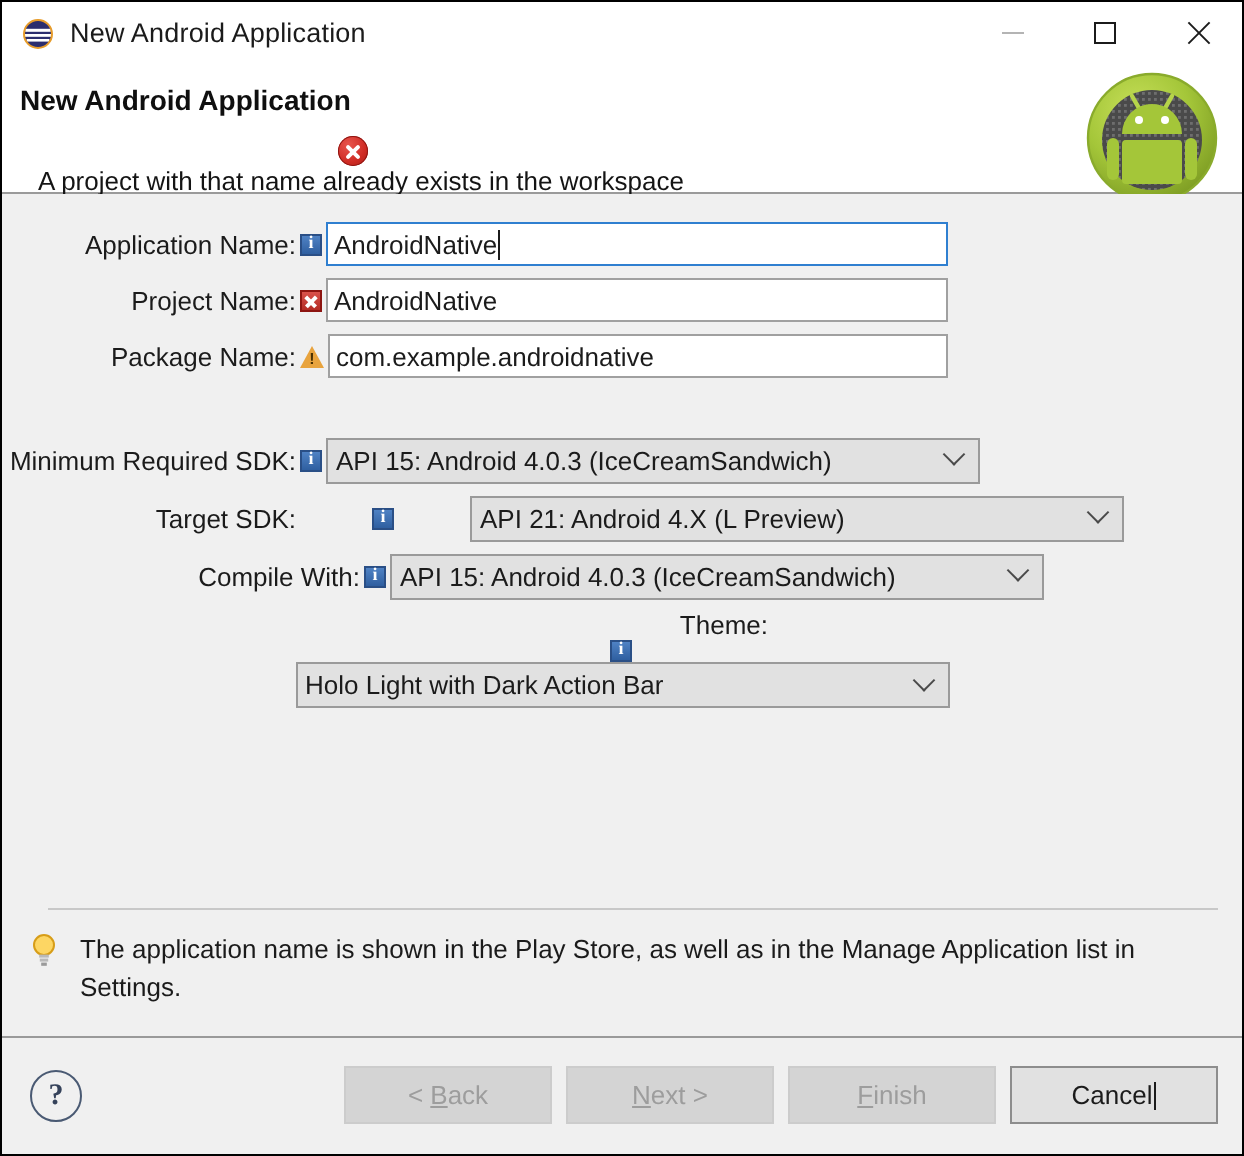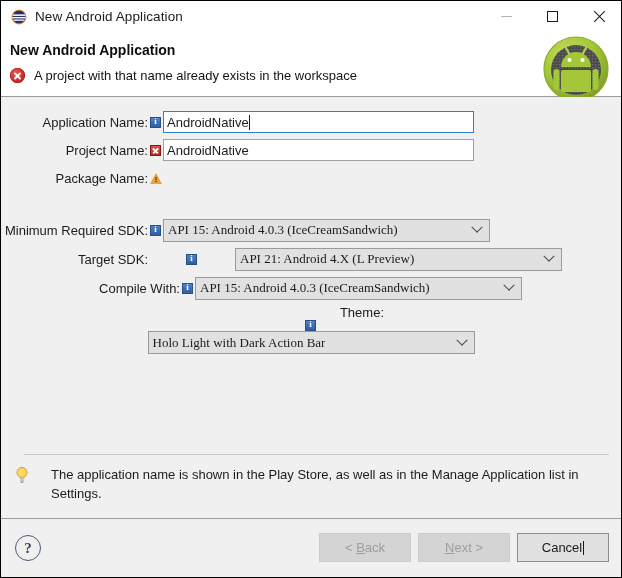--- a/index.html
+++ b/index.html
@@ -117,6 +117,7 @@
     top: 36px;
     display: flex;
     align-items: center;
+    flex-direction: column;
   }
   #header-msg-text {
     font-size: 13px;

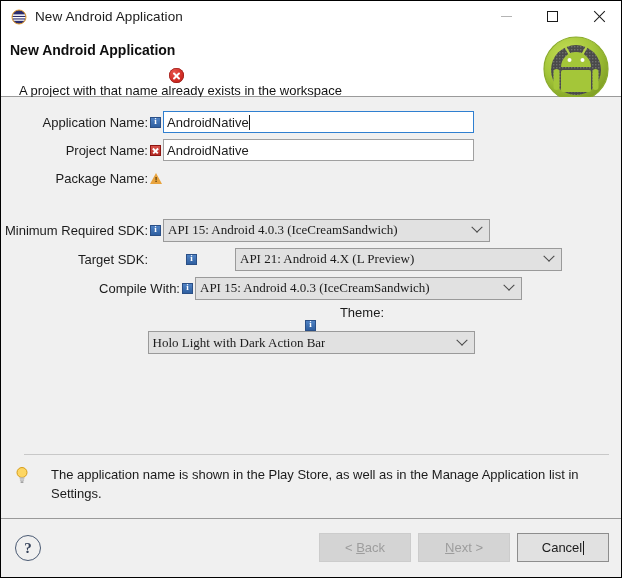--- a/index.html
+++ b/index.html
@@ -497,6 +497,9 @@
     <div class="field-row" style="top:69px;">
       <span class="field-label">Package Name:</span>
       <span class="badge warn"></span>
+      <span class="text-input" style="width:310px;">
+          <span>com.example.androidnative</span>
+        </span>
     </div>
 
     <div class="field-row" style="top:121px;">

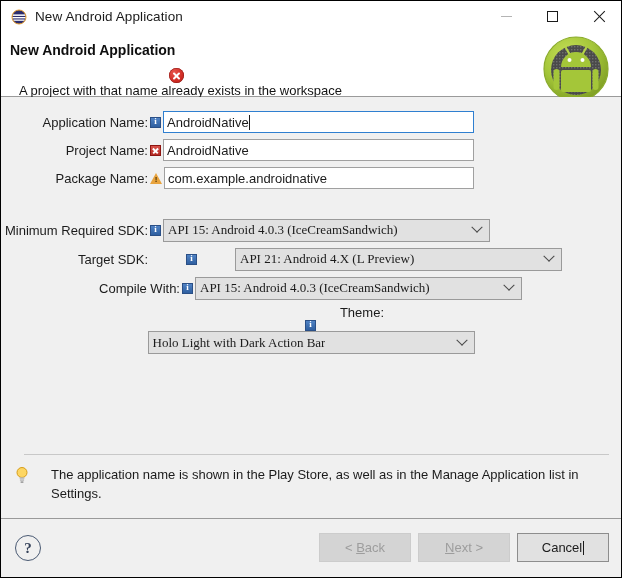--- a/index.html
+++ b/index.html
@@ -289,7 +289,7 @@
     justify-content: space-between;
     padding: 0 0 0 4px;
   }
-  .combo-text { white-space: nowrap; overflow: hidden; font-family: Liberation Serif, serif; }
+  .combo-text { white-space: nowrap; overflow: hidden; }
   .combo-arrow {
     width: 24px;
     height: 21px;

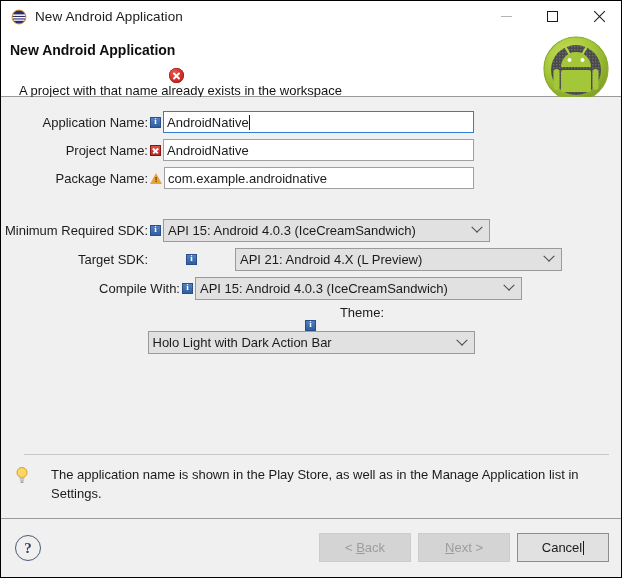--- a/index.html
+++ b/index.html
@@ -339,7 +339,7 @@
     margin-top: 1px;
   }
   #note-text {
-    margin-left: 22px;
+    margin-left: 11px;
     font-size: 13px;
     color: #1b1b1b;
     line-height: 19px;

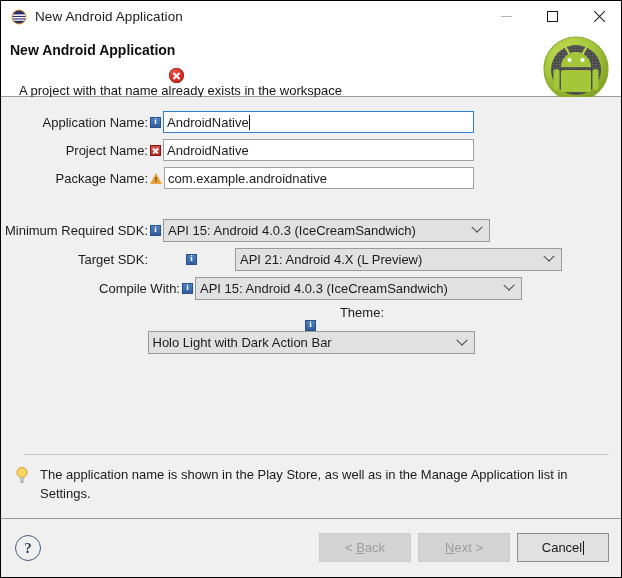--- a/index.html
+++ b/index.html
@@ -379,7 +379,7 @@
     gap: 7px;
   }
   .btn {
-    width: 92px;
+    width: 104px;
     height: 29px;
     box-sizing: border-box;
     font-size: 13px;

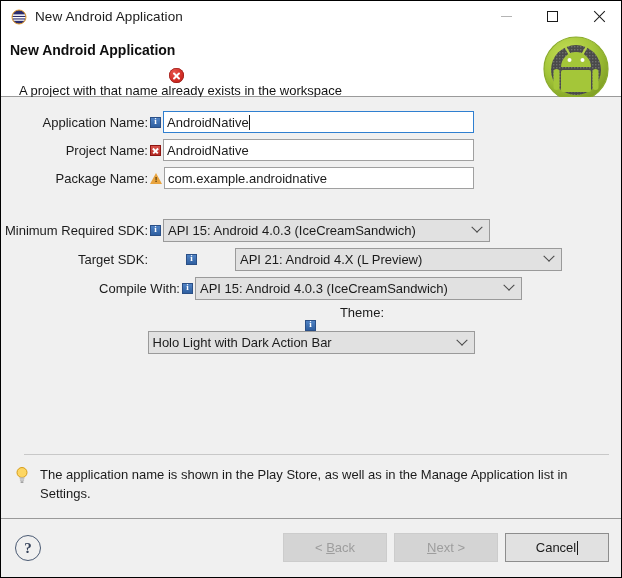--- a/index.html
+++ b/index.html
@@ -573,6 +573,9 @@
       <div class="btn">
           <span><span></span><span class="mn">N</span><span>ext &gt;</span></span>
         </div>
+      <div class="btn">
+          <span><span></span><span class="mn">F</span><span>inish</span></span>
+        </div>
       <div class="btn enabled">
           <span>Cancel</span>
           <span class="btn-caret"></span>

